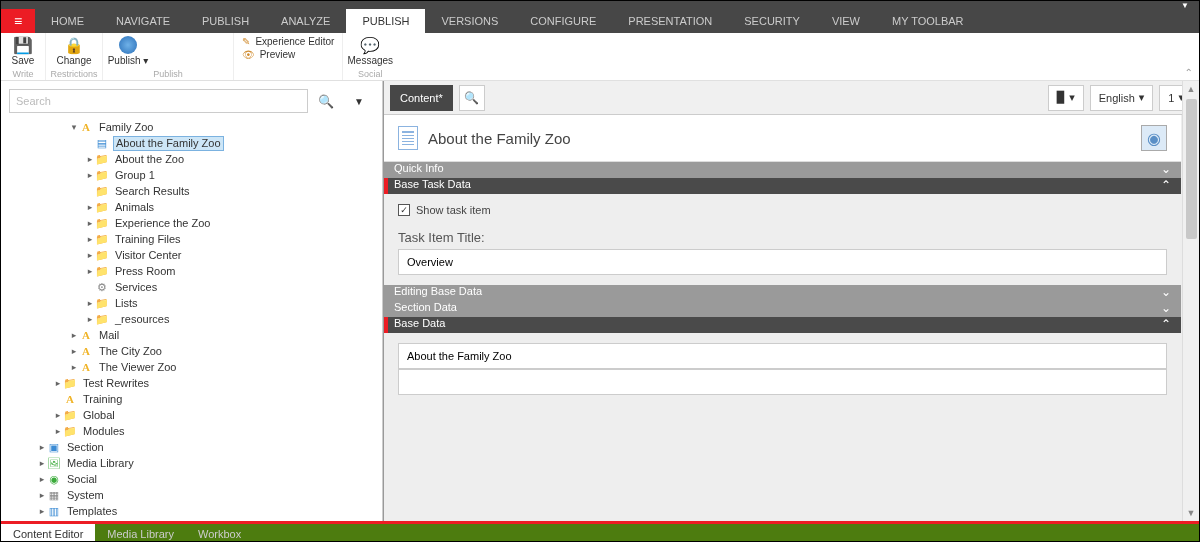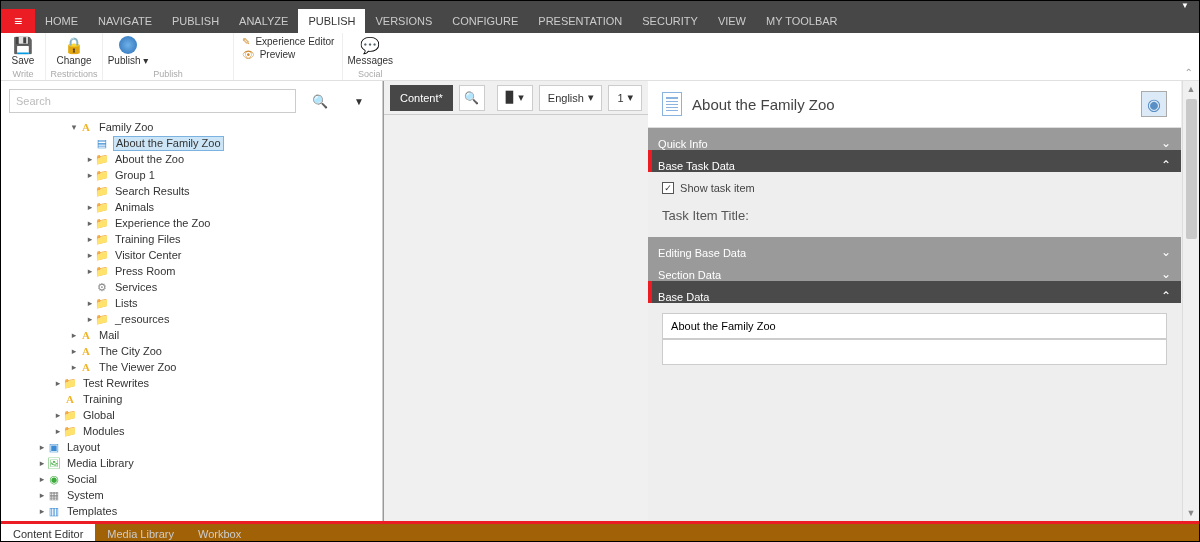--- a/index.html
+++ b/index.html
@@ -8,7 +8,7 @@
 .topbar .caret { color:#fff; font-size:8px; }
 .menubar { height: 24px; background: #474747; display: flex; align-items: stretch; }
 .hamburger { width: 34px; background: #ec1c24; color: #fff; display:flex; align-items:center; justify-content:center; font-size:14px; }
-.menu-item { color: #ccc; padding: 0 10px; display:flex; align-items:center; font-size: 11px; cursor:pointer; }
+.menu-item { color: #ccc; padding: 0 16px; display:flex; align-items:center; font-size: 11px; cursor:pointer; }
 .menu-item.active { background: #fff; color: #333; }
 .ribbon { height: 48px; border-bottom: 1px solid #e0e0e0; display:flex; position:relative; background:#fff;}
 .ribbon-big { display:flex; flex-direction:column; align-items:center; font-size:10px; color:#333; cursor:pointer; padding-top:2px;}

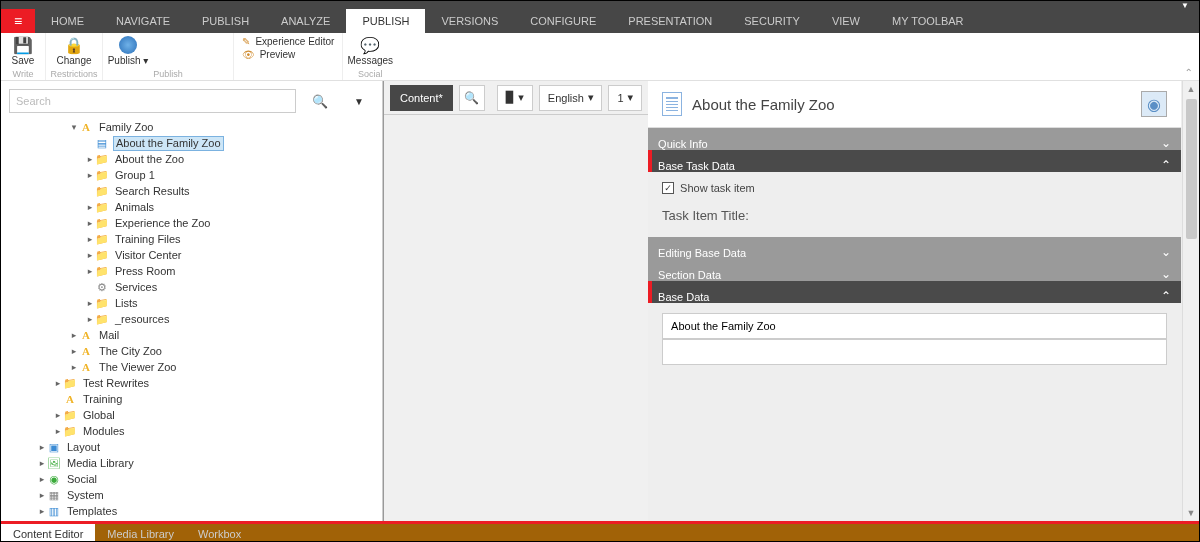--- a/index.html
+++ b/index.html
@@ -21,7 +21,7 @@
 .ribbon-collapse { position:absolute; right:6px; bottom:2px; color:#999; font-size:10px; cursor:pointer;}
 .workspace { display:flex; height: calc(542px - 8px - 24px - 48px - 22px); }
 .left-pane { width: 382px; border-right:1px solid #ccc; display:flex; flex-direction:column; }
-.search-row { display:flex; align-items:center; padding:8px 8px 4px; gap:12px;}
+.search-row { display:flex; align-items:center; padding:8px 8px 4px; gap:6px;}
 .search-box { flex:1; height:24px; border:1px solid #ccc; padding:0 6px; font-size:11px; color:#999; display:flex; align-items:center;}
 .search-icon { color:#aaa; font-size:13px; padding:0 4px; cursor:pointer;}
 .search-drop { color:#333; font-size:10px; padding:0 10px; cursor:pointer;}

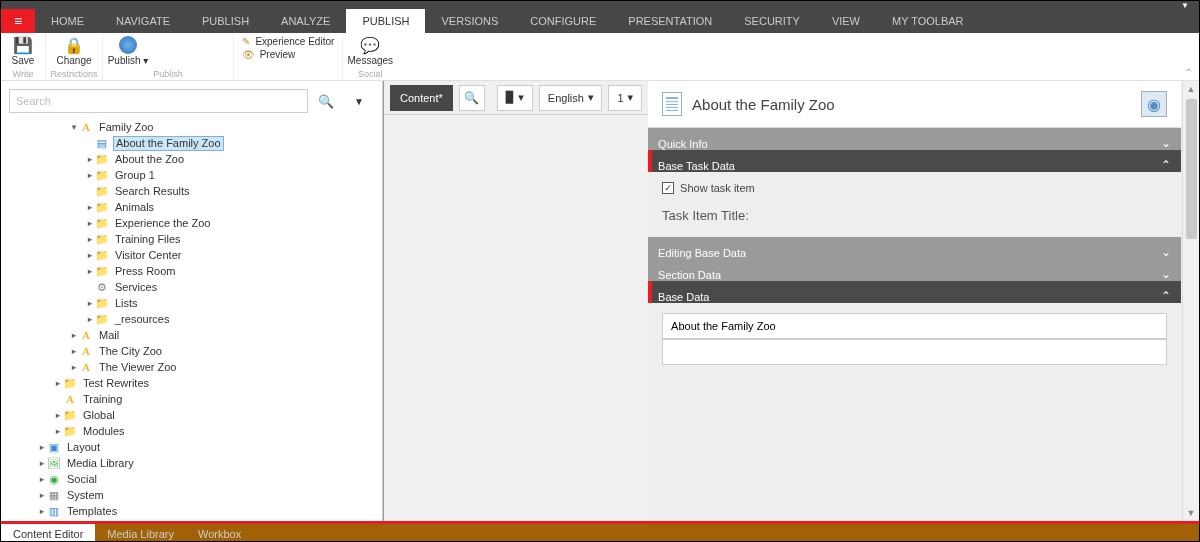--- a/index.html
+++ b/index.html
@@ -31,7 +31,7 @@
 .tree-icon { width:14px; height:14px; display:inline-flex; align-items:center; justify-content:center; margin-right:4px; font-size:11px;}
 .tree-label { font-size:11px; color:#333; padding:0 2px;}
 .tree-row.selected .tree-label { background:#cde6f7; border:1px solid #7bb2e0; padding:0 2px; line-height:13px;}
-.right-pane { flex:1; display:flex; flex-direction:row; background:#f0f0f0; position:relative; border-left:1px solid #999;}
+.right-pane { flex:1; display:flex; flex-direction:column; background:#f0f0f0; position:relative; border-left:1px solid #999;}
 .tabrow { height:34px; background:#f0f0f0; display:flex; align-items:center; padding:4px 6px; gap:6px; border-bottom:1px solid #ccc;}
 .tab { background:#474747; color:#fff; height:26px; padding:0 10px; display:flex; align-items:center; font-size:11px;}
 .iconbtn { width:26px; height:26px; border:1px solid #ccc; background:#fff; display:flex; align-items:center; justify-content:center; cursor:pointer; font-size:12px; color:#666;}

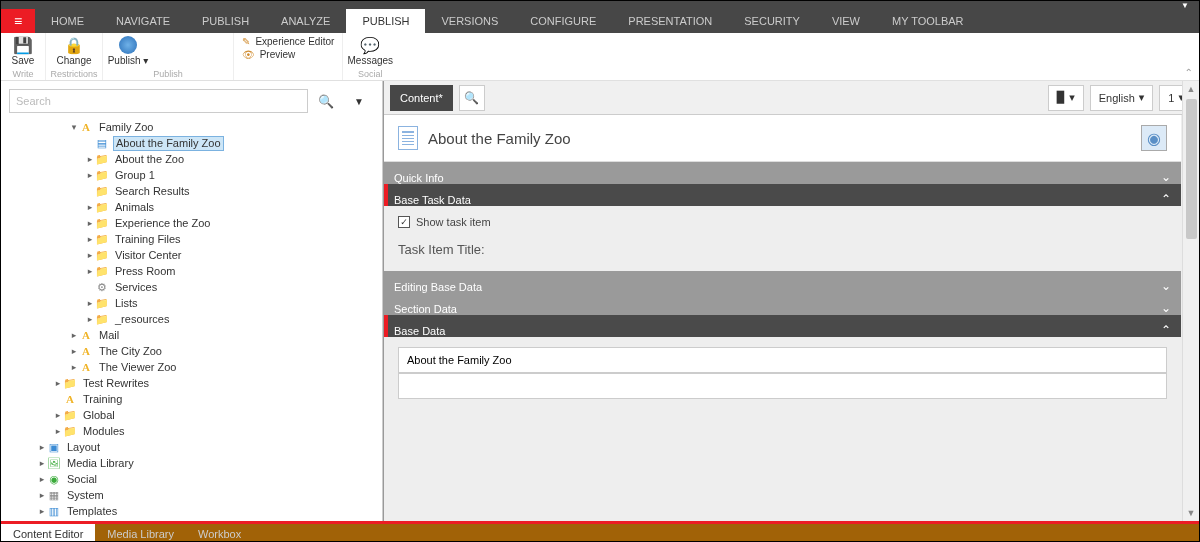--- a/index.html
+++ b/index.html
@@ -44,7 +44,7 @@
 .doc-icon::after{content:""; position:absolute; top:8px; left:3px; right:3px; bottom:4px; background:repeating-linear-gradient(#8bb3e0 0 1px, transparent 1px 3px);}
 .content-title { font-size:15px; color:#444;}
 .avatar { width:26px; height:26px; border:1px solid #aaa; background:#dceaf7; margin-left:auto; display:flex; align-items:center; justify-content:center; color:#5a8fc6; font-size:16px;}
-.section-bar { height:22px; display:flex; align-items:flex-end; padding:0 10px; color:#fff; font-size:11px; cursor:pointer;}
+.section-bar { height:16px; display:flex; align-items:flex-start; padding:0 10px; color:#fff; font-size:11px; cursor:pointer;}
 .section-bar .chev{ margin-left:auto; font-size:12px;}
 .section-grey { background:#9a9a9a;}
 .section-dark { background:#4a4a4a; border-left:4px solid #ec1c24; padding-left:6px;}

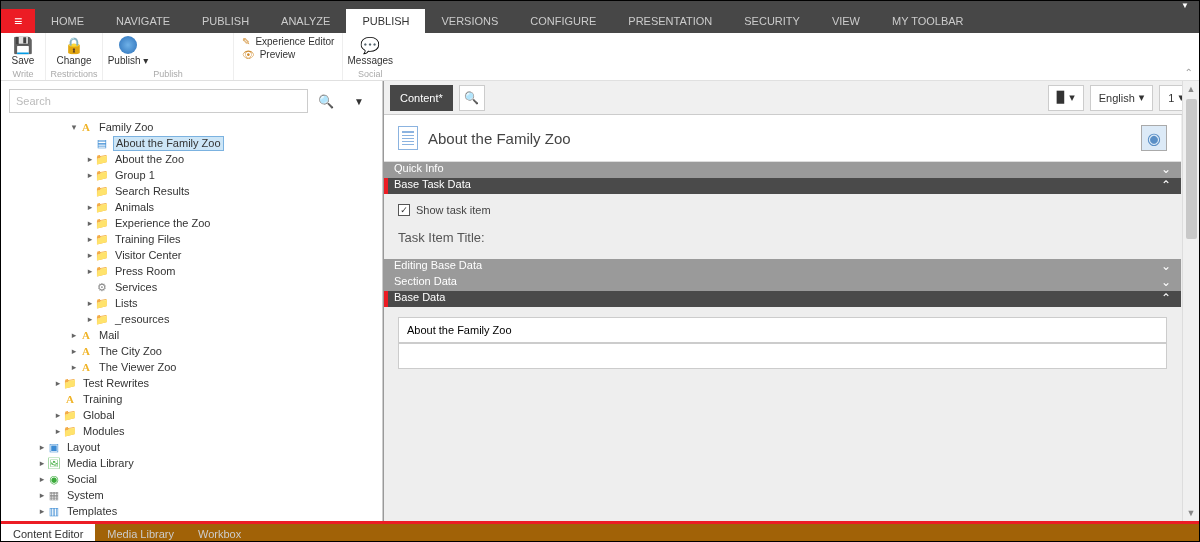--- a/index.html
+++ b/index.html
@@ -310,6 +310,7 @@
             <span>Show task item</span>
           </div>
         <div class="field-label" style="margin-top:14px;">Task Item Title:</div>
+        <input class="text-input" value="Overview" style="">
       </div>
       <div class="section-bar section-grey">
           <span>Editing Base Data</span>

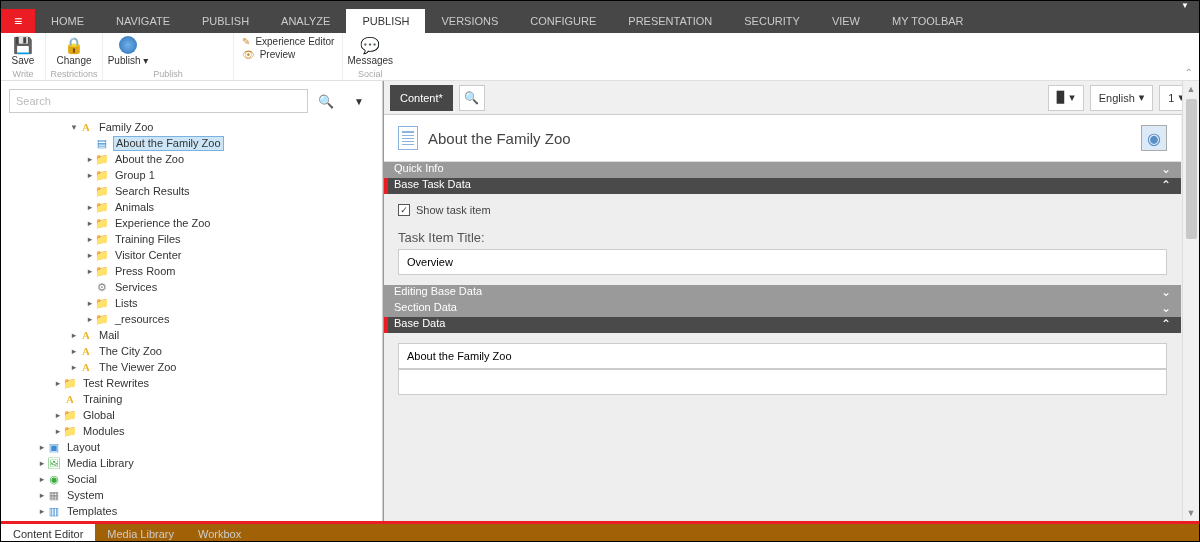--- a/index.html
+++ b/index.html
@@ -254,7 +254,7 @@
         <div class="tree-row" style="padding-left: 36px;">
           <span class="tree-arrow">▸</span>
           <span class="tree-icon blue">▣</span>
-          <span class="tree-label">Layout</span>
+          <span class="tree-label">Section</span>
         </div>
         <div class="tree-row" style="padding-left: 36px;">
           <span class="tree-arrow">▸</span>

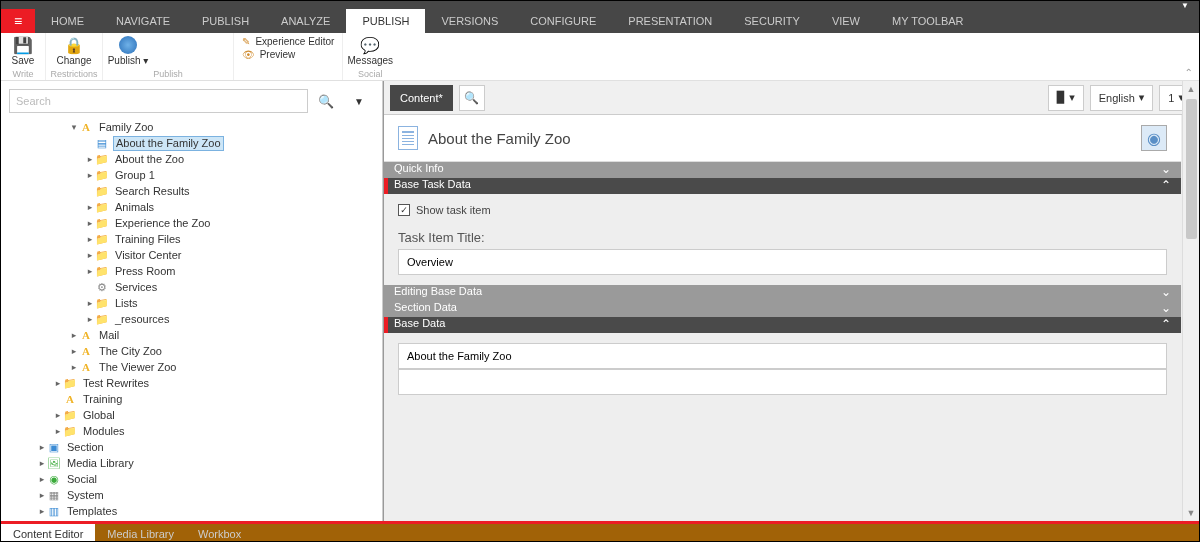--- a/index.html
+++ b/index.html
@@ -58,7 +58,7 @@
 .vscroll .thumb{position:absolute; right:2px; width:11px; background:#c8c8c8; border-radius:2px;}
 .vscroll .thumb.main{ top:18px; height:60px;}
 .vscroll.outer .thumb{ top:18px; height:140px;}
-.bottombar { height:22px; background:#a16207; display:flex; align-items:stretch; border-top:3px solid #ec1c24;}
+.bottombar { height:22px; background:#4d7c0f; display:flex; align-items:stretch; border-top:3px solid #ec1c24;}
 .bottom-tab { padding:0 12px; display:flex; align-items:center; font-size:11px; color:#ccc; cursor:pointer;}
 .bottom-tab.active { background:#fff; color:#333;}
 .folder-y{color:#f0b429;}

